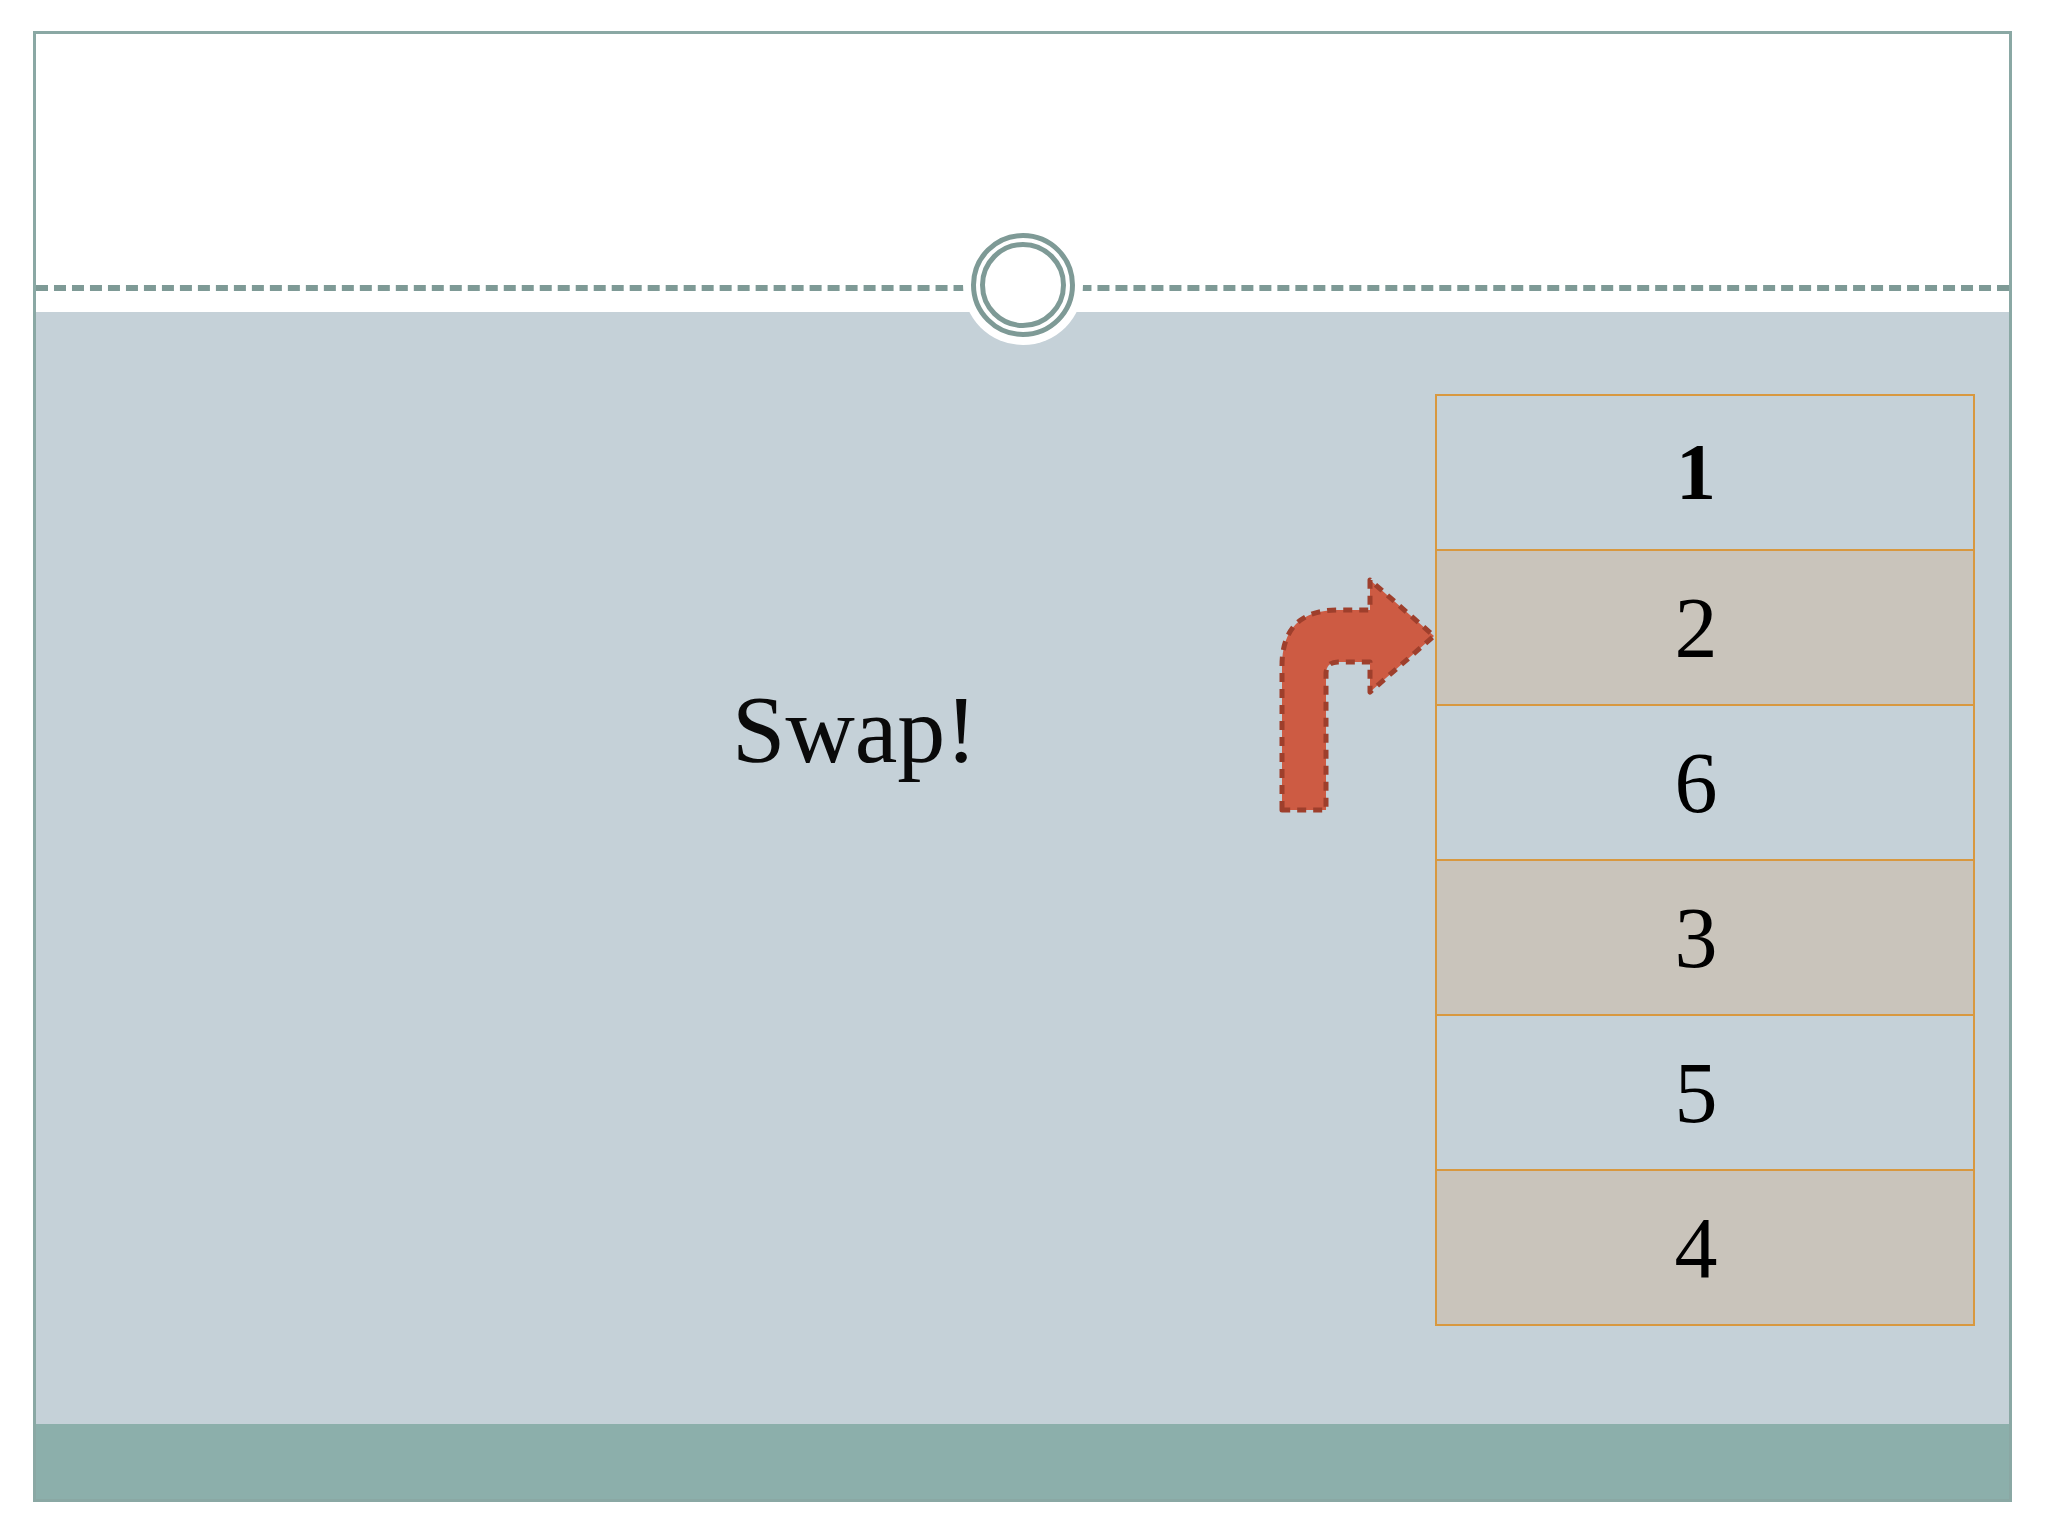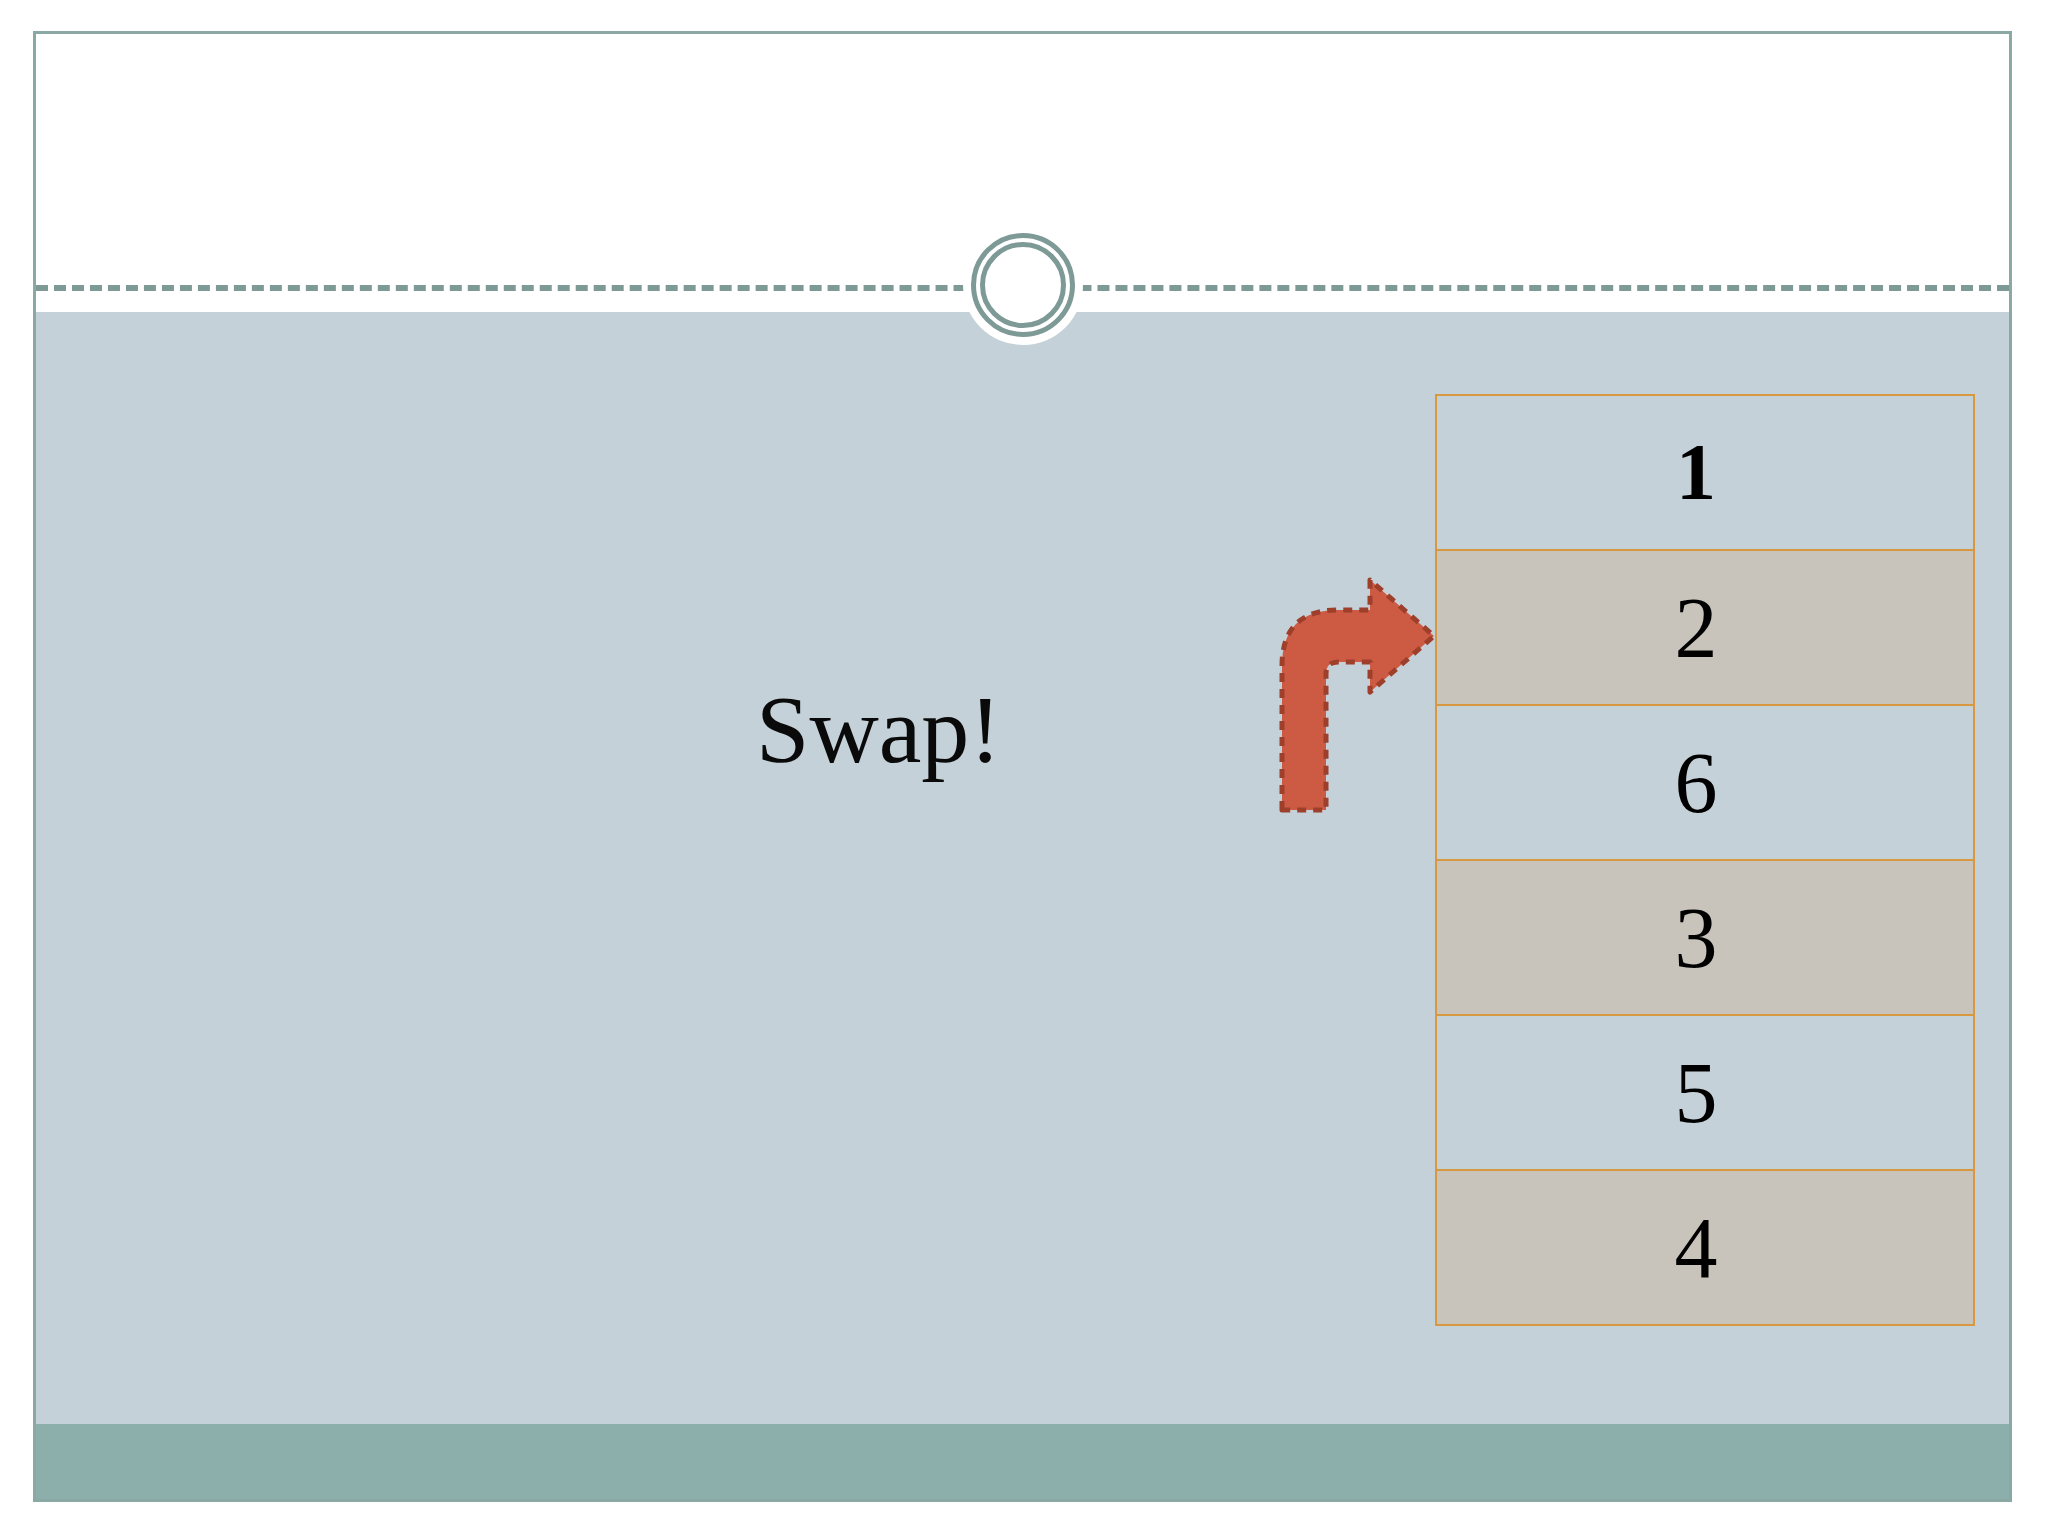--- a/index.html
+++ b/index.html
@@ -127,7 +127,7 @@
   
   #swap-label {
     position: absolute;
-    left: 720px;
+    left: 696px;
     top: 648px;
     font-family: "Liberation Serif", serif;
     font-size: 96px;

